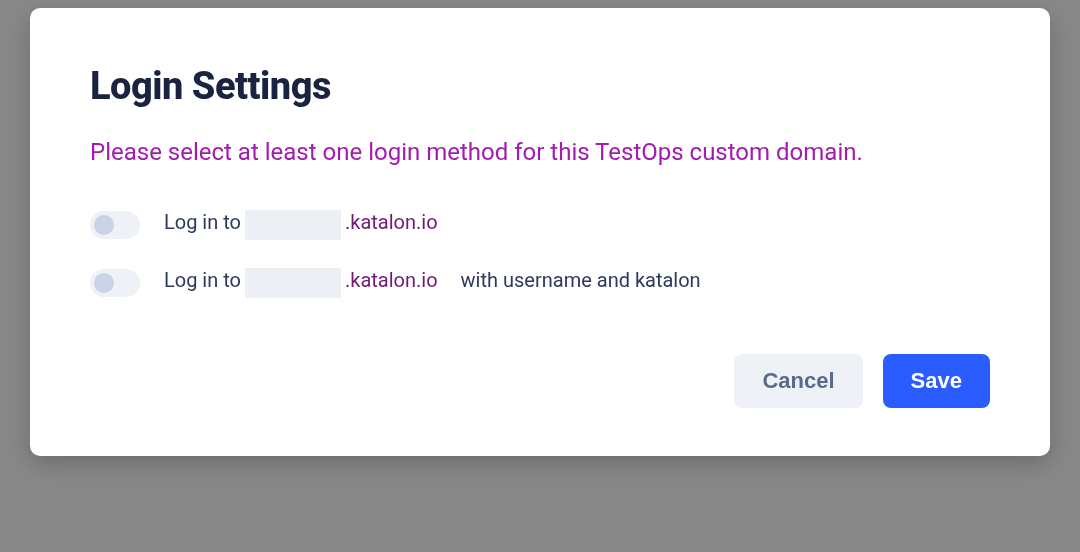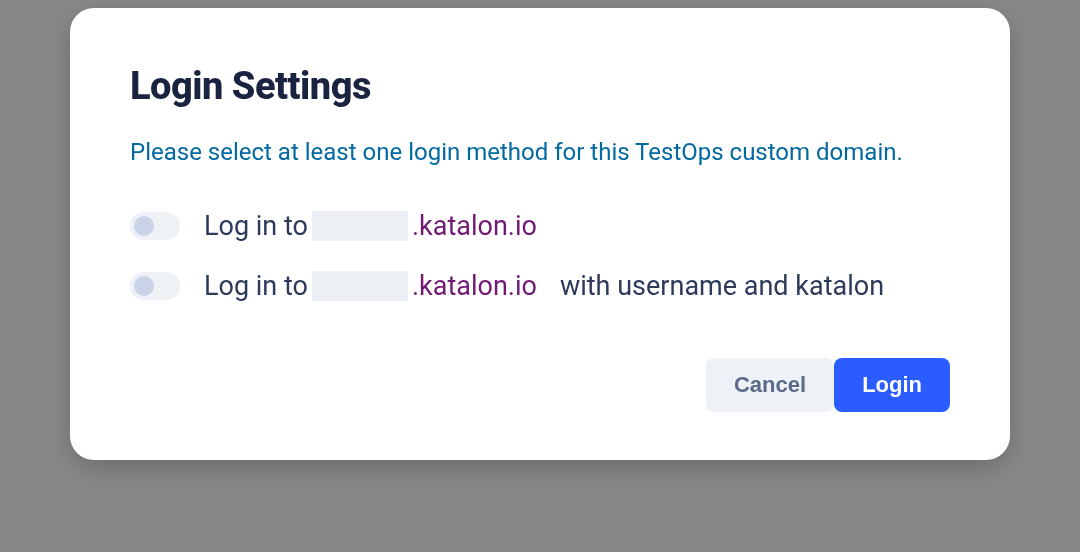--- a/index.html
+++ b/index.html
@@ -28,8 +28,8 @@
     
     .modal {
       background: #fff;
-      border-radius: 24px;
-      width: 940px;
+      border-radius: 10px;
+      width: 1020px;
       padding: 56px 60px 48px 60px;
       box-shadow: 0 8px 24px rgba(0,0,0,0.2);
     }

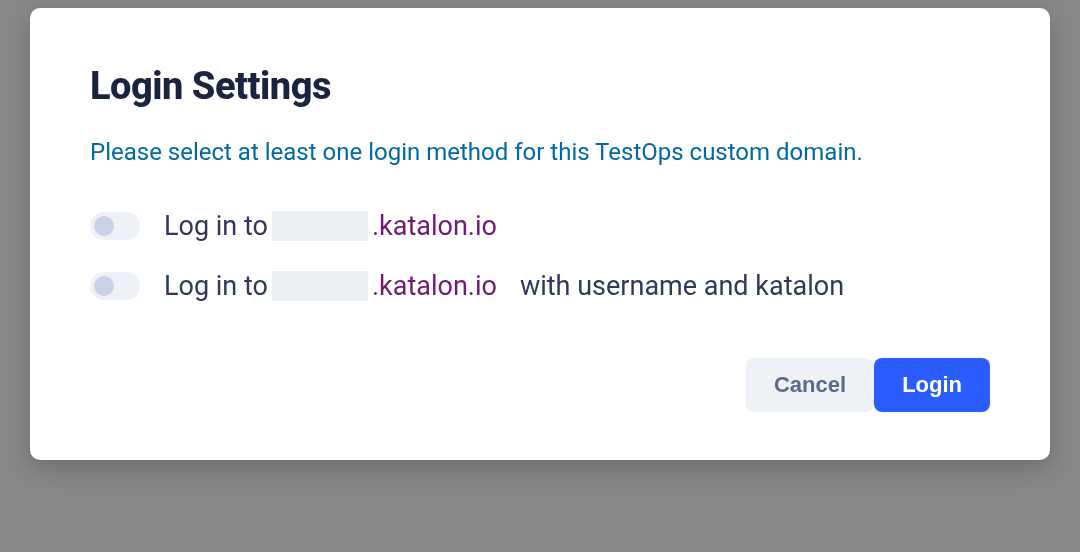--- a/index.html
+++ b/index.html
@@ -44,7 +44,7 @@
     
     .modal-description {
       font-size: 24px;
-      color: #0369a1;
+      color: #a21caf;
       margin-bottom: 40px;
       line-height: 1.4;
     }

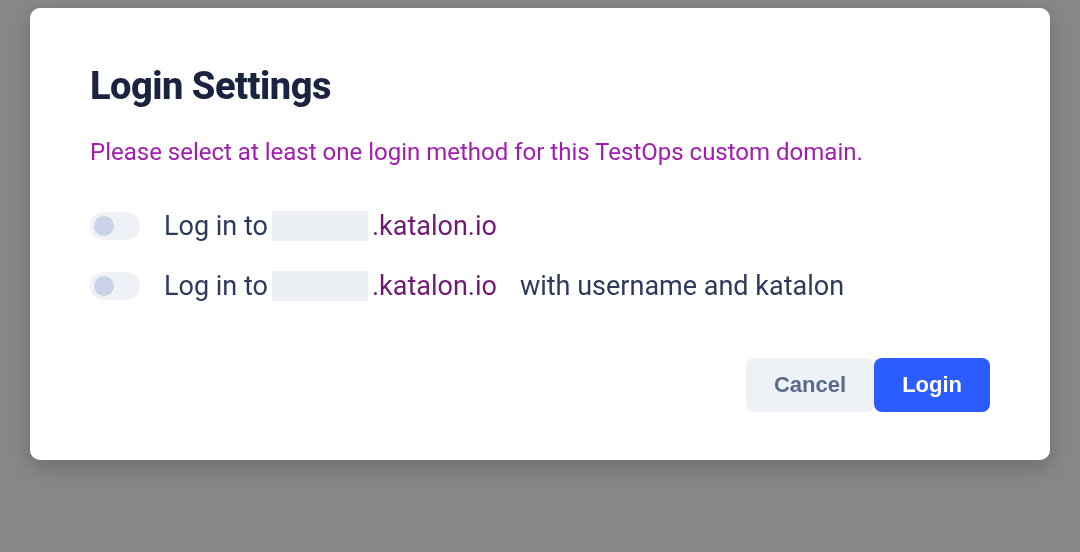--- a/index.html
+++ b/index.html
@@ -77,10 +77,10 @@
     }
     
     .option-label {
-      font-size: 27px;
+      font-size: 20px;
       color: #2e3a5c;
       display: flex;
-      align-items: center;
+      align-items: flex-start;
       flex-wrap: wrap;
     }
     

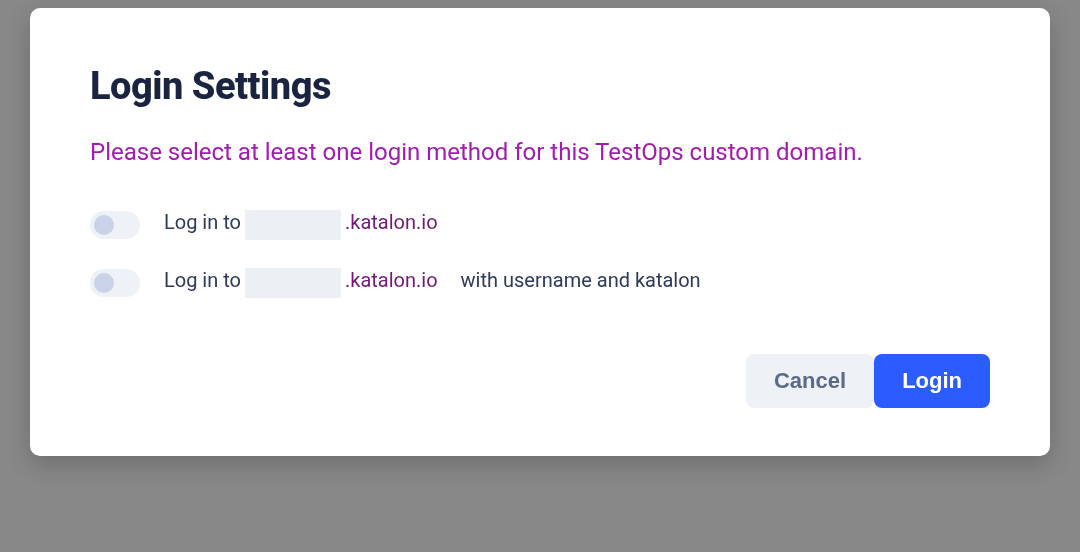--- a/index.html
+++ b/index.html
@@ -101,6 +101,7 @@
     .button-row {
       display: flex;
       justify-content: flex-end;
+      gap: 20px;
       margin-top: 56px;
     }
     

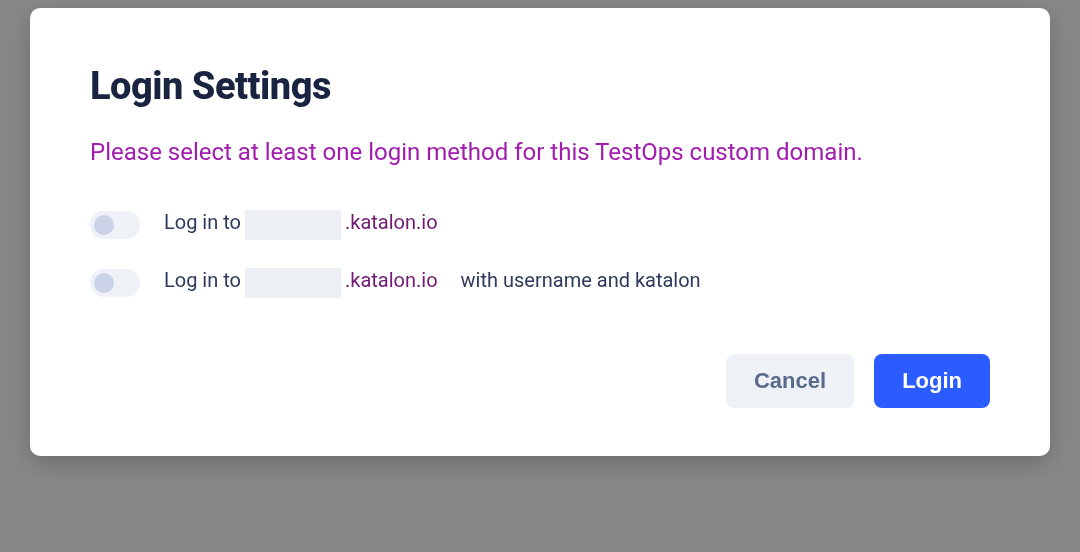--- a/index.html
+++ b/index.html
@@ -159,7 +159,7 @@
 
     <div class="button-row">
       <button class="btn btn-cancel">Cancel</button>
-      <button class="btn btn-save">Login</button>
+      <button class="btn btn-save">Save</button>
     </div>
 
   </div>

